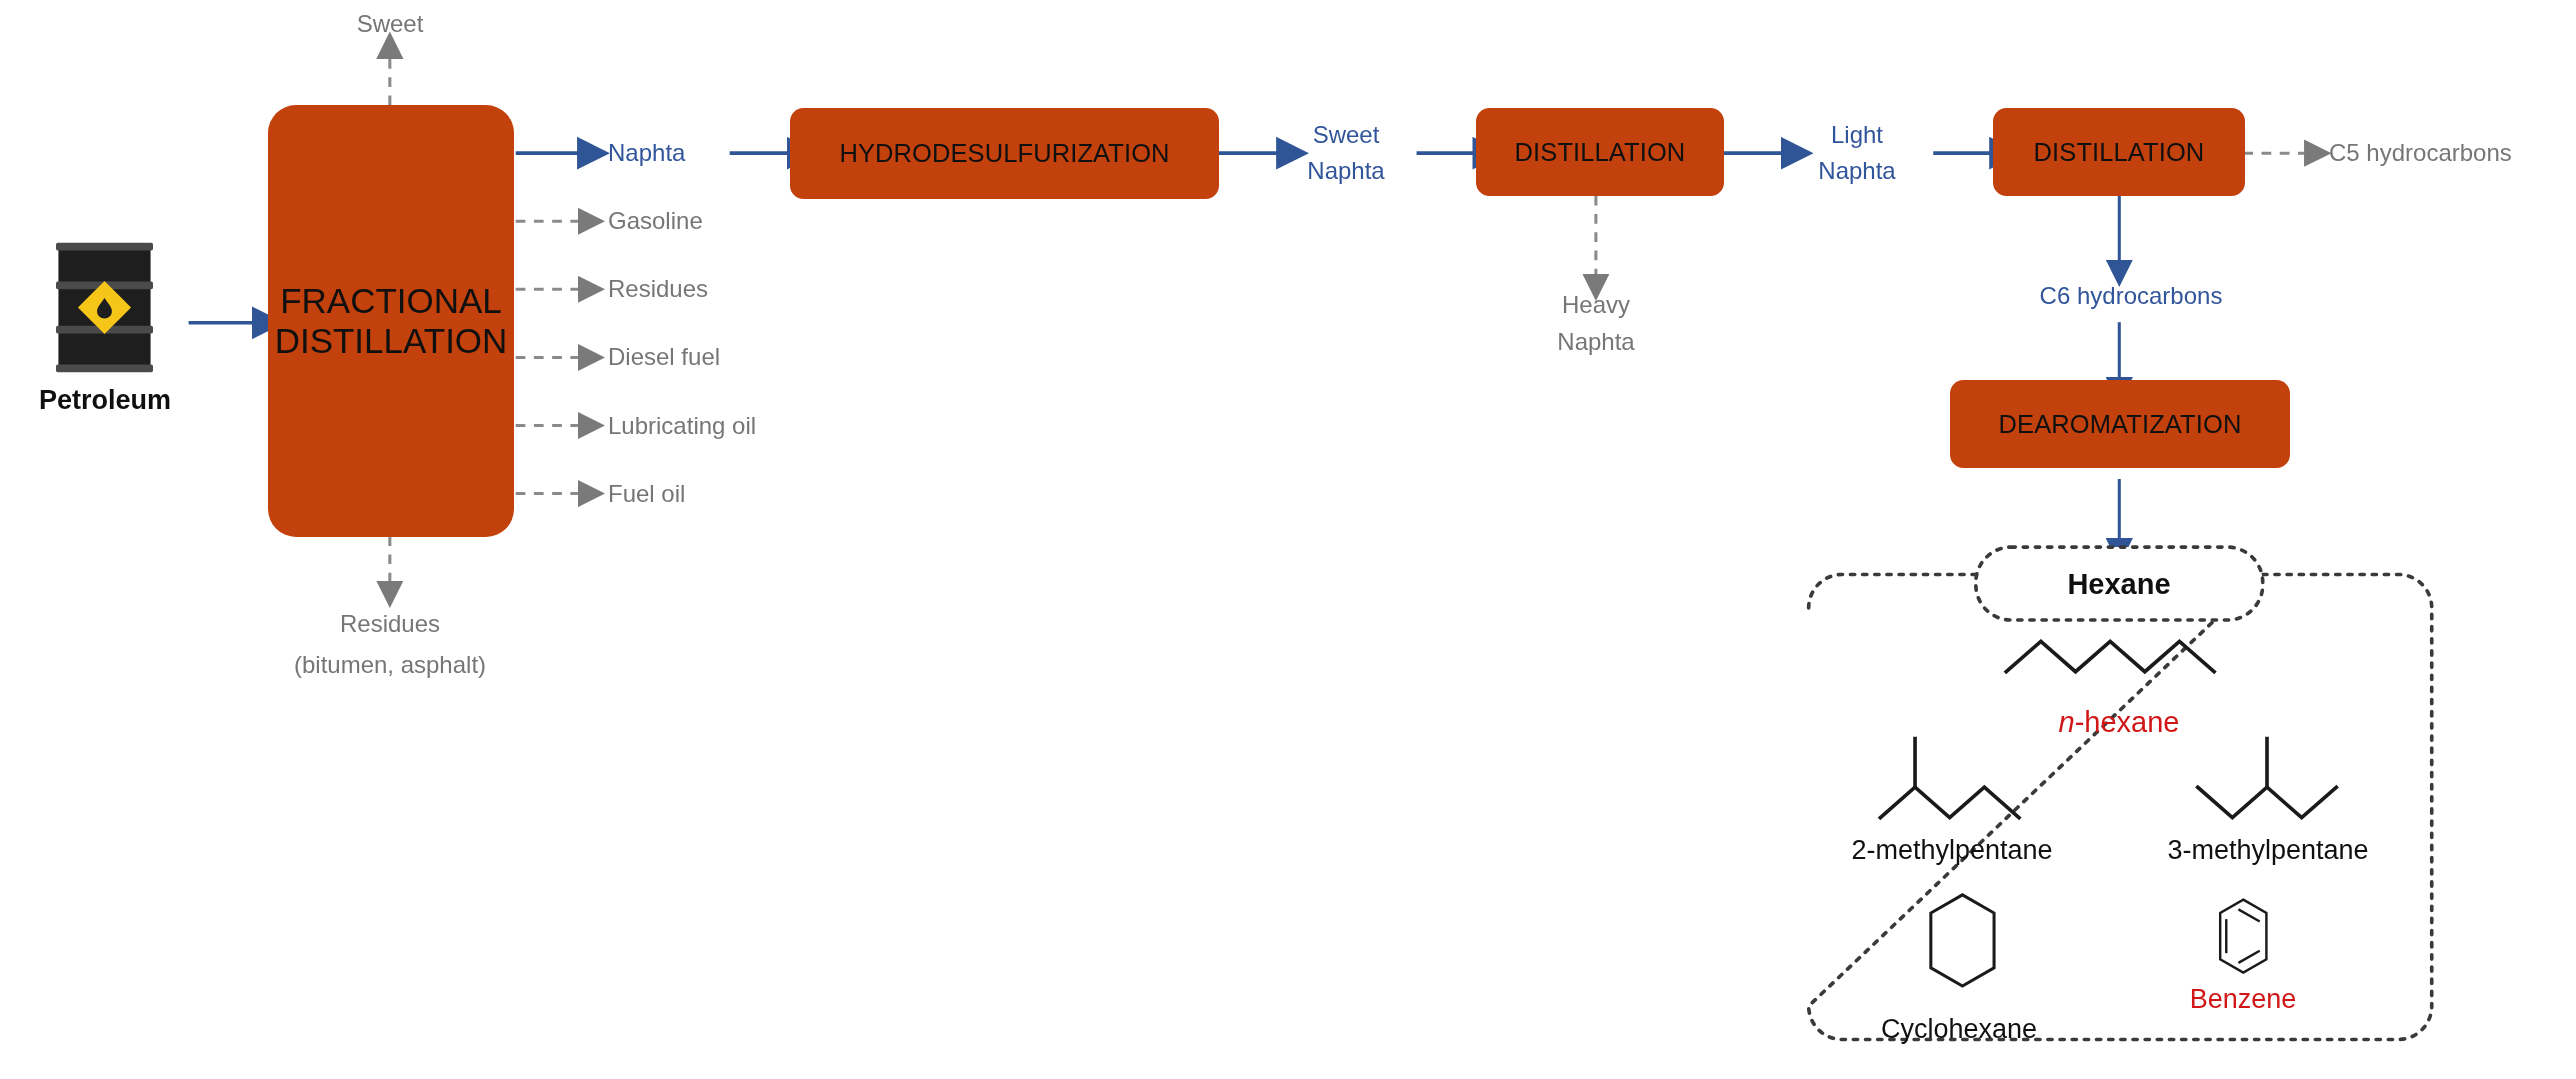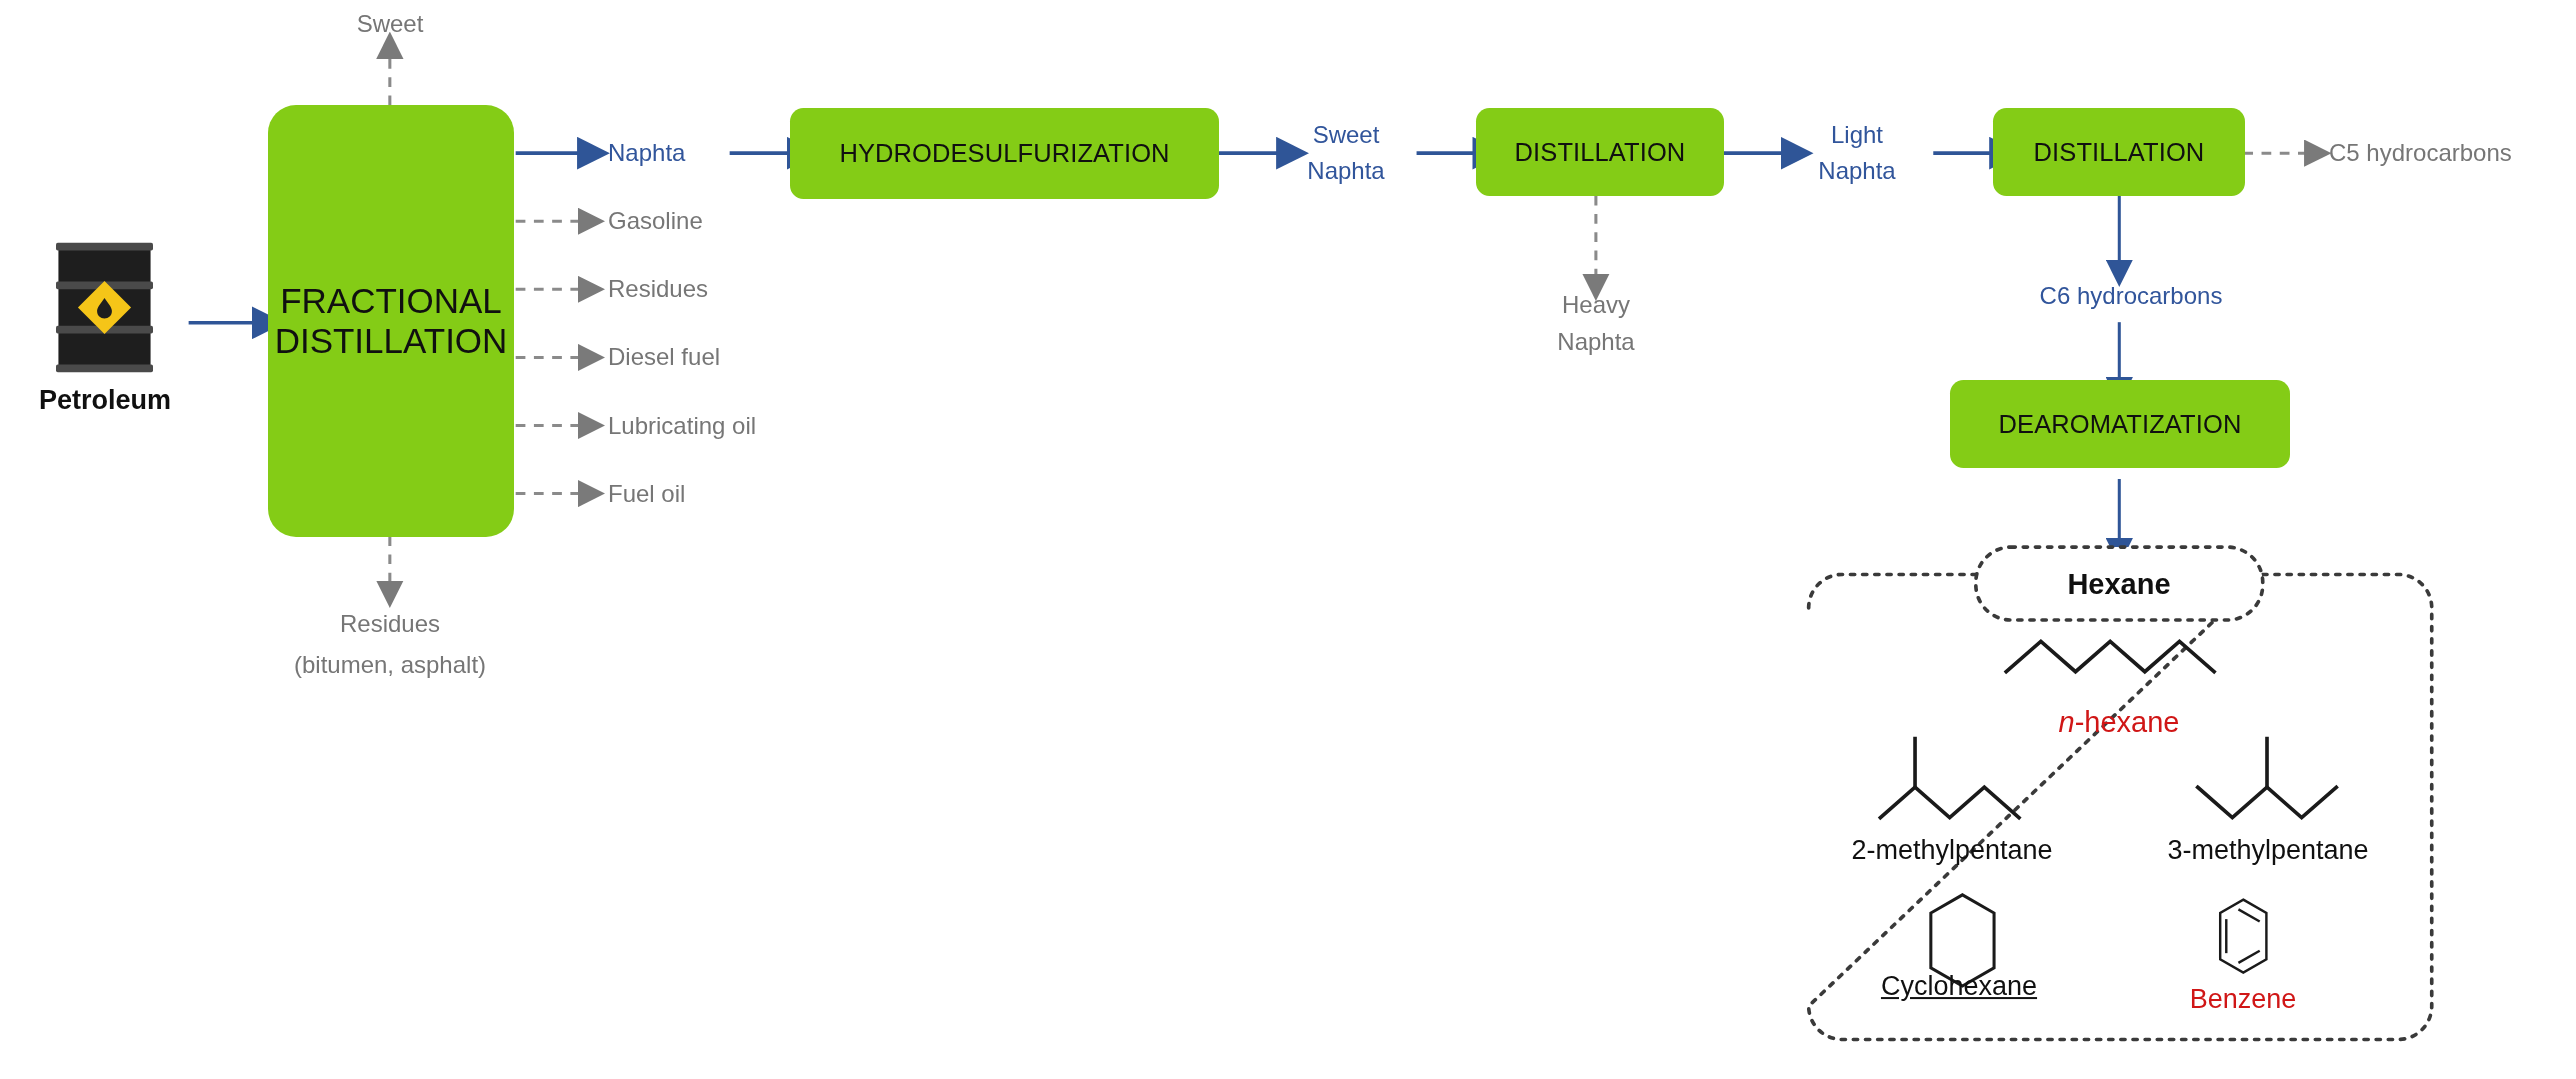--- a/index.html
+++ b/index.html
@@ -26,7 +26,7 @@
   .fs-nhex{font-size:29px;}
   .ital{font-style:italic;}
 
-  .pbox{position:absolute;background:#84cc16;display:flex;align-items:center;
+  .pbox{position:absolute;background:#c2410c;display:flex;align-items:center;
         justify-content:center;text-align:center;color:#101010;}
 
   .barrel{position:absolute;}

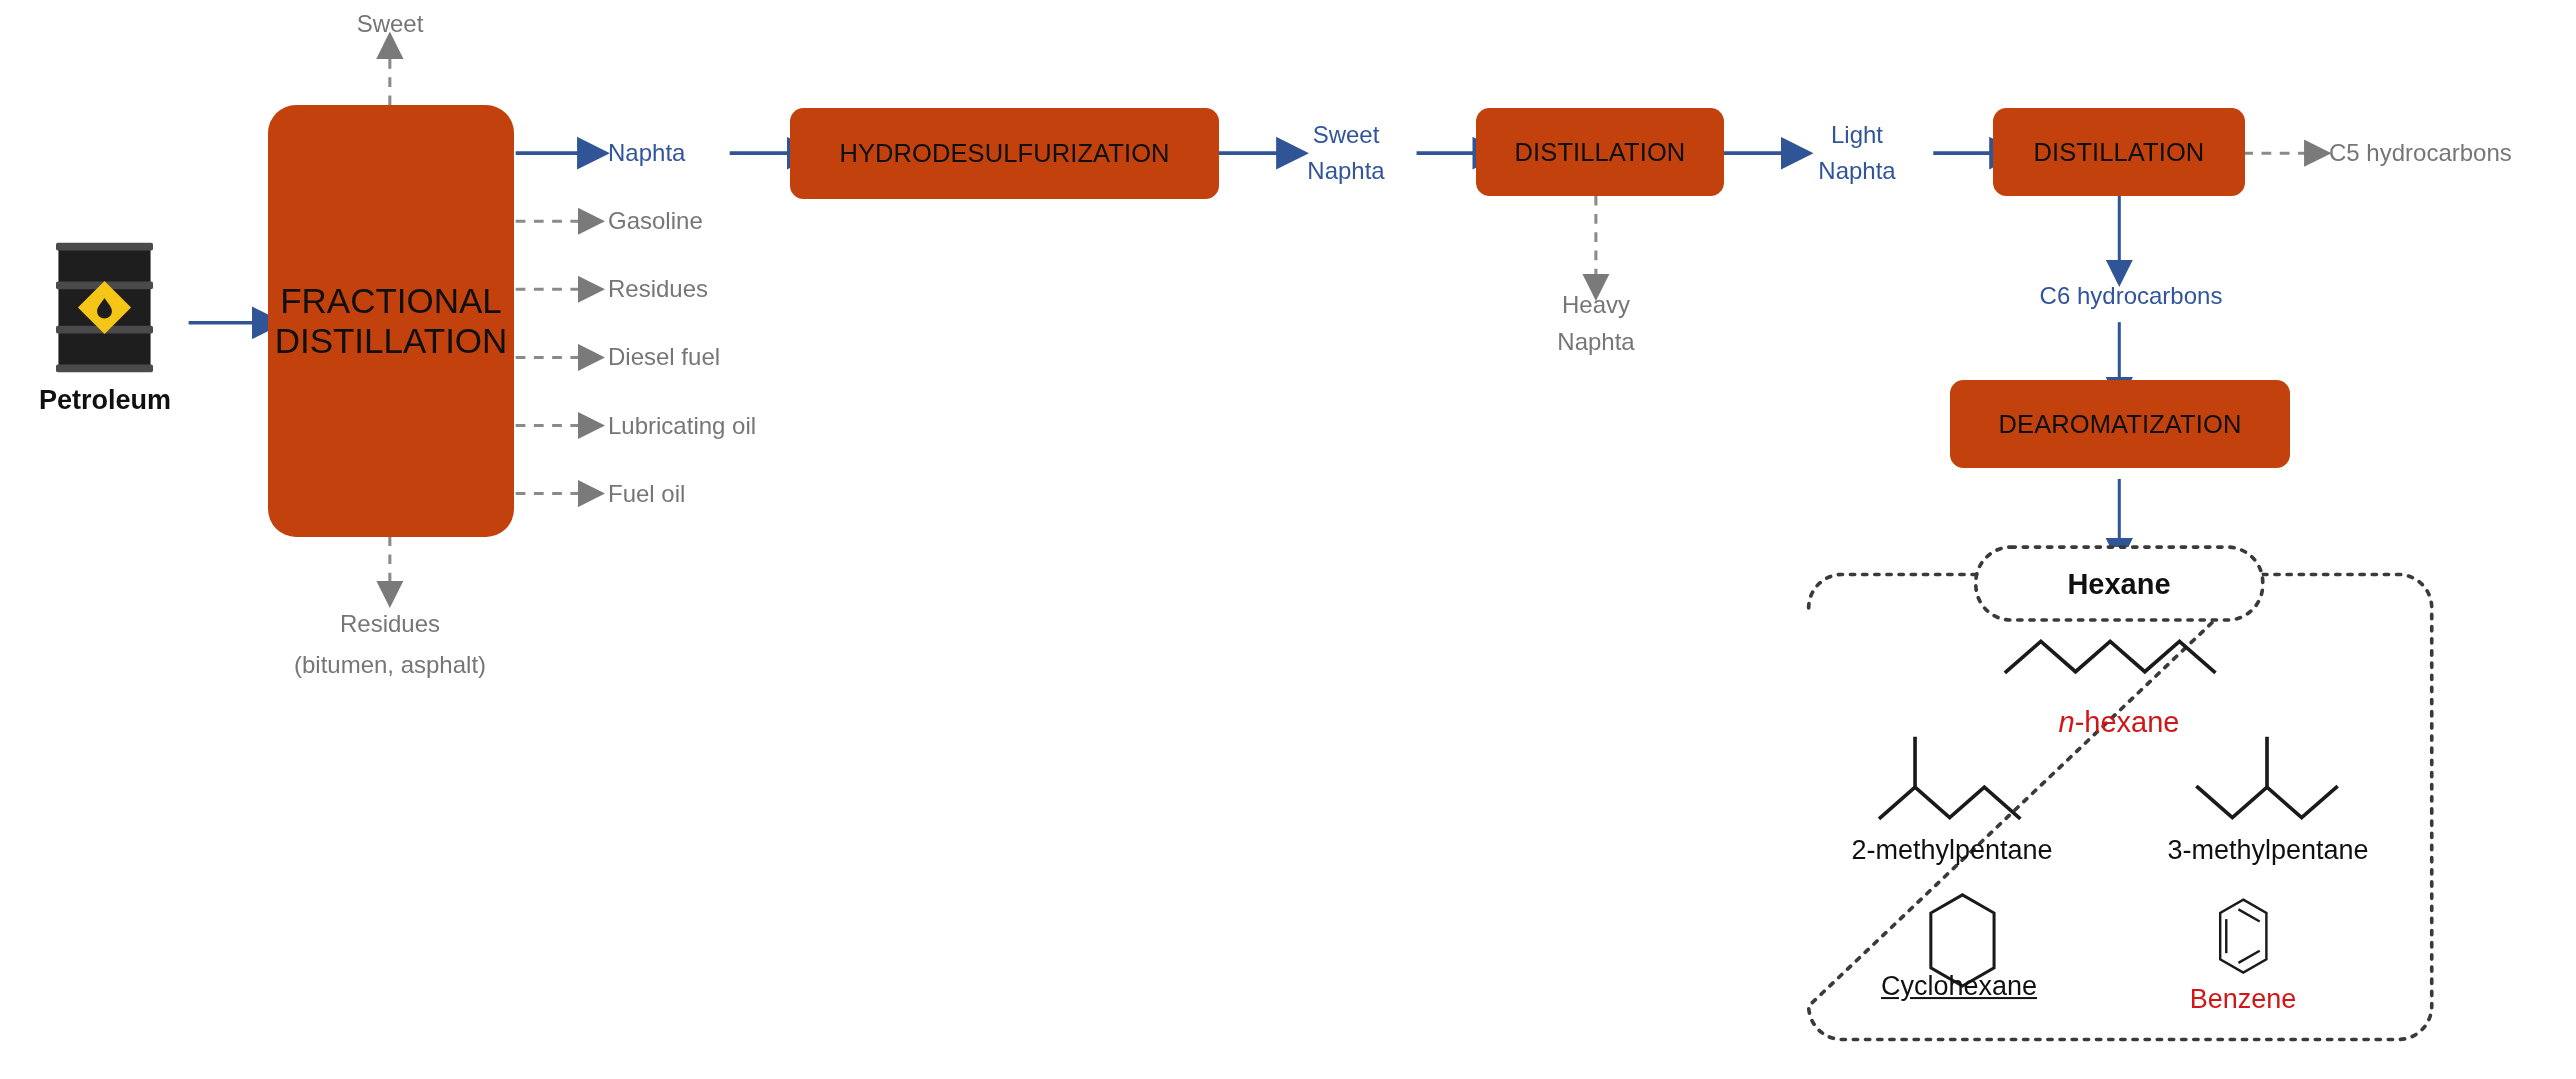--- a/index.html
+++ b/index.html
@@ -233,7 +233,7 @@
 
   <div class="lbl ctr fs-mol t-black" style="left:2268px;top:851px;">3-methylpentane</div>
 
-  <div class="lbl ctr fs-mol t-black" style="left:1959px;top:987px;text-decoration:underline;">Cyclohexane</div>
+  <div class="lbl ctr fs-mol t-black" style="left:1959px;top:1030px;">Cyclohexane</div>
 
   <div class="lbl ctr fs-mol t-red" style="left:2243px;top:1000px;">Benzene</div>
 

